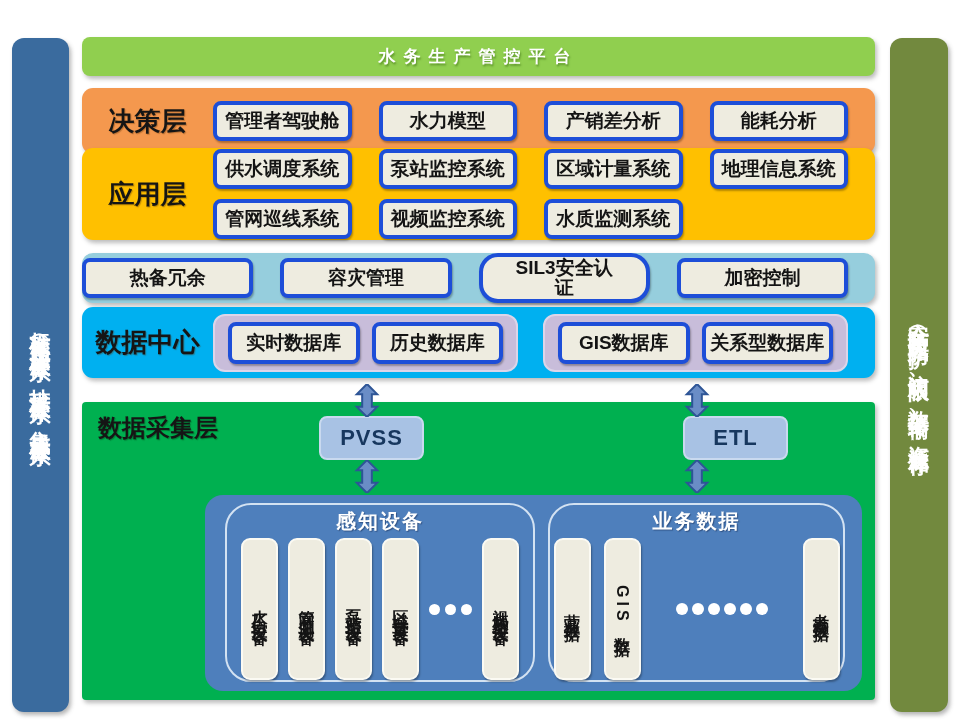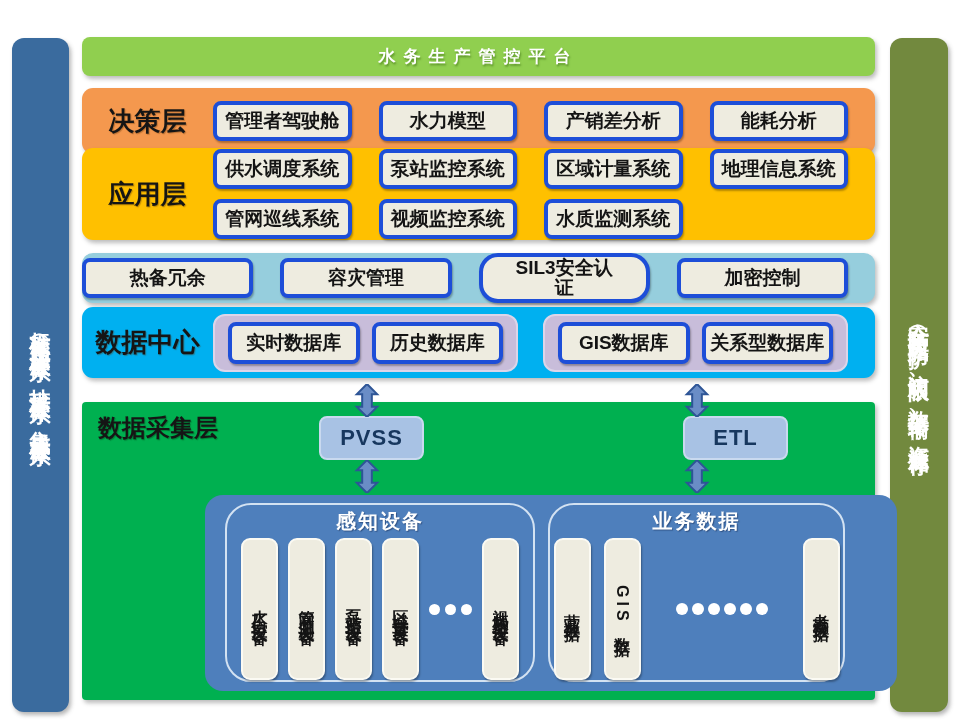--- a/index.html
+++ b/index.html
@@ -53,7 +53,7 @@
   .mw-pvss{left:237px;top:14px;}
   .mw-etl{left:601px;top:14px;}
   .blue-container{position:absolute;left:123px;top:93px;width:657px;height:196px;
-                  background:#4E7FBC;border-radius:18px;padding-left:35px;}
+                  background:#4E7FBC;border-radius:18px;}
   .device-box{position:absolute;top:8px;height:179px;border:2px solid #D3E2F2;border-radius:26px;
               display:flex;flex-direction:column;align-items:center;box-sizing:border-box;}
   .device-box.perception{left:20px;width:310px;}

